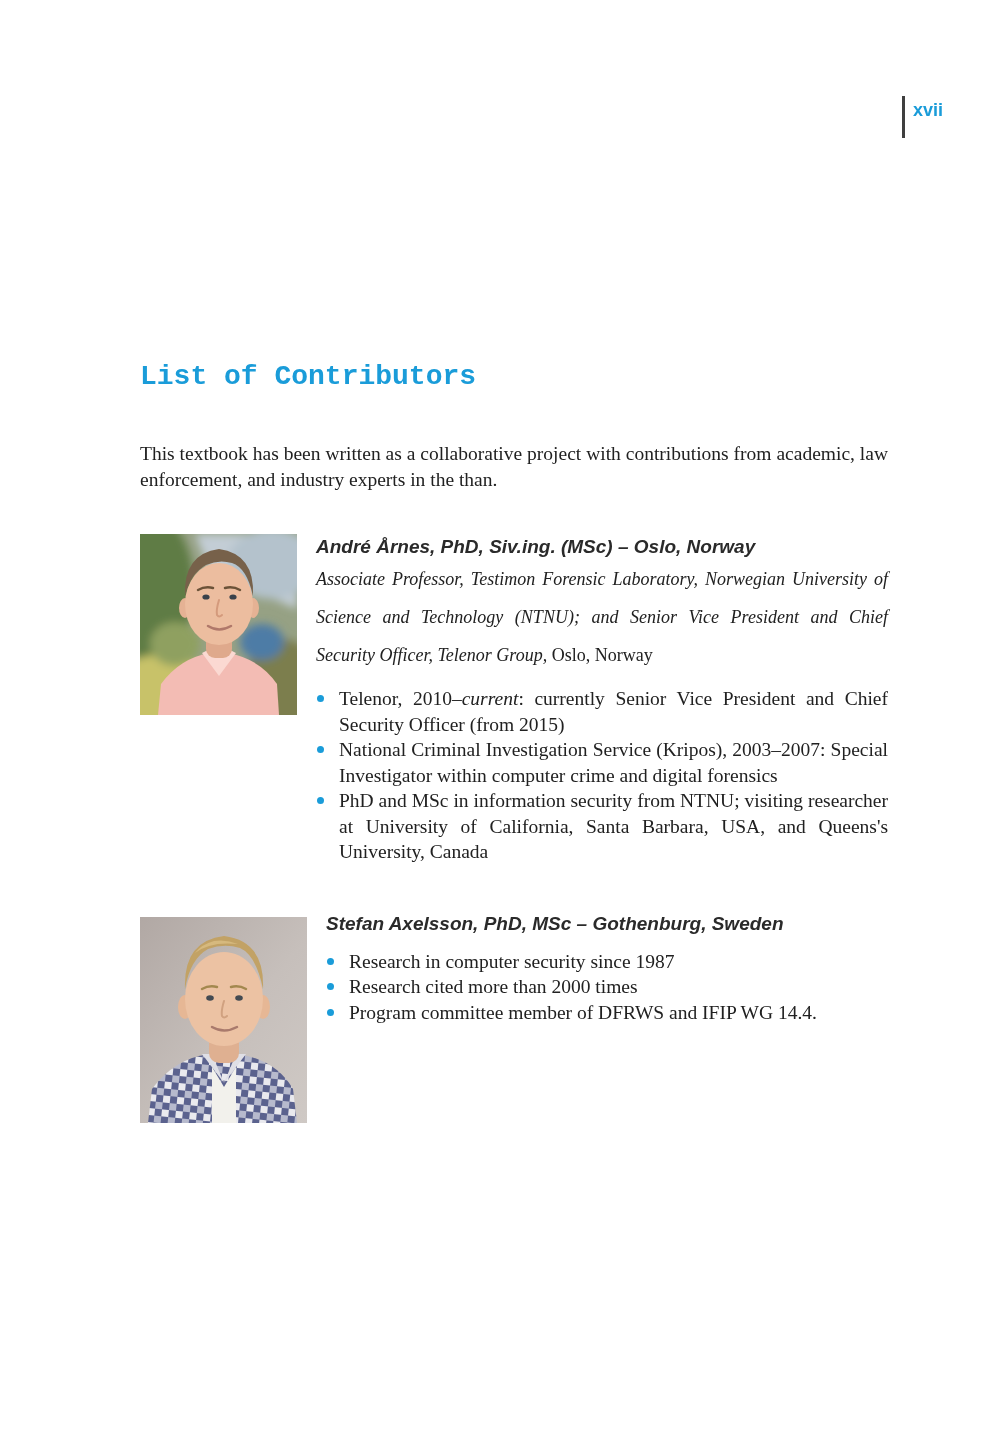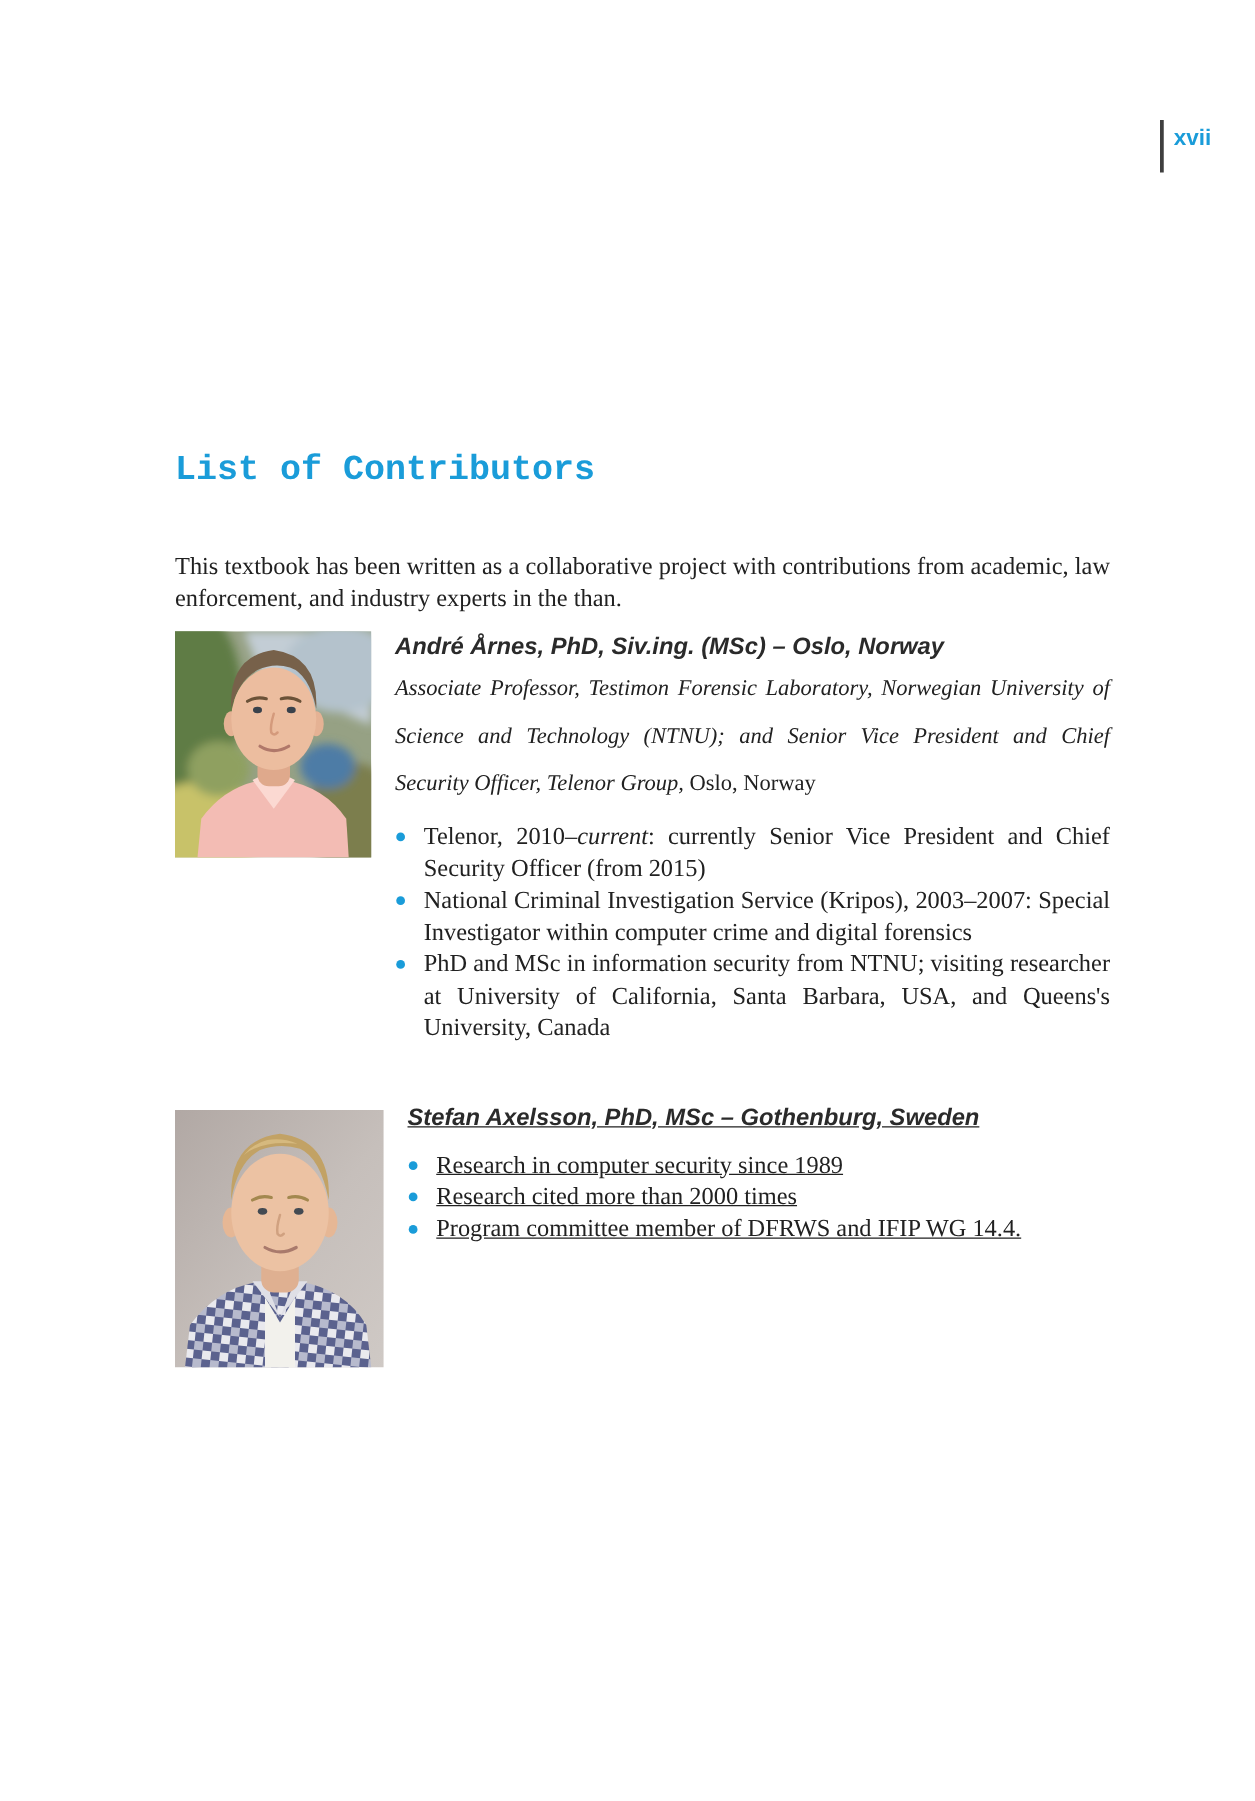--- a/index.html
+++ b/index.html
@@ -18,7 +18,7 @@
     overflow:hidden;
   }
   .folio{
-    position:absolute;top:96px;left:928px;
+    position:absolute;top:96px;left:902px;
     display:flex;align-items:flex-start;
   }
   .folio-bar{width:3px;height:42px;background:var(--bar);}

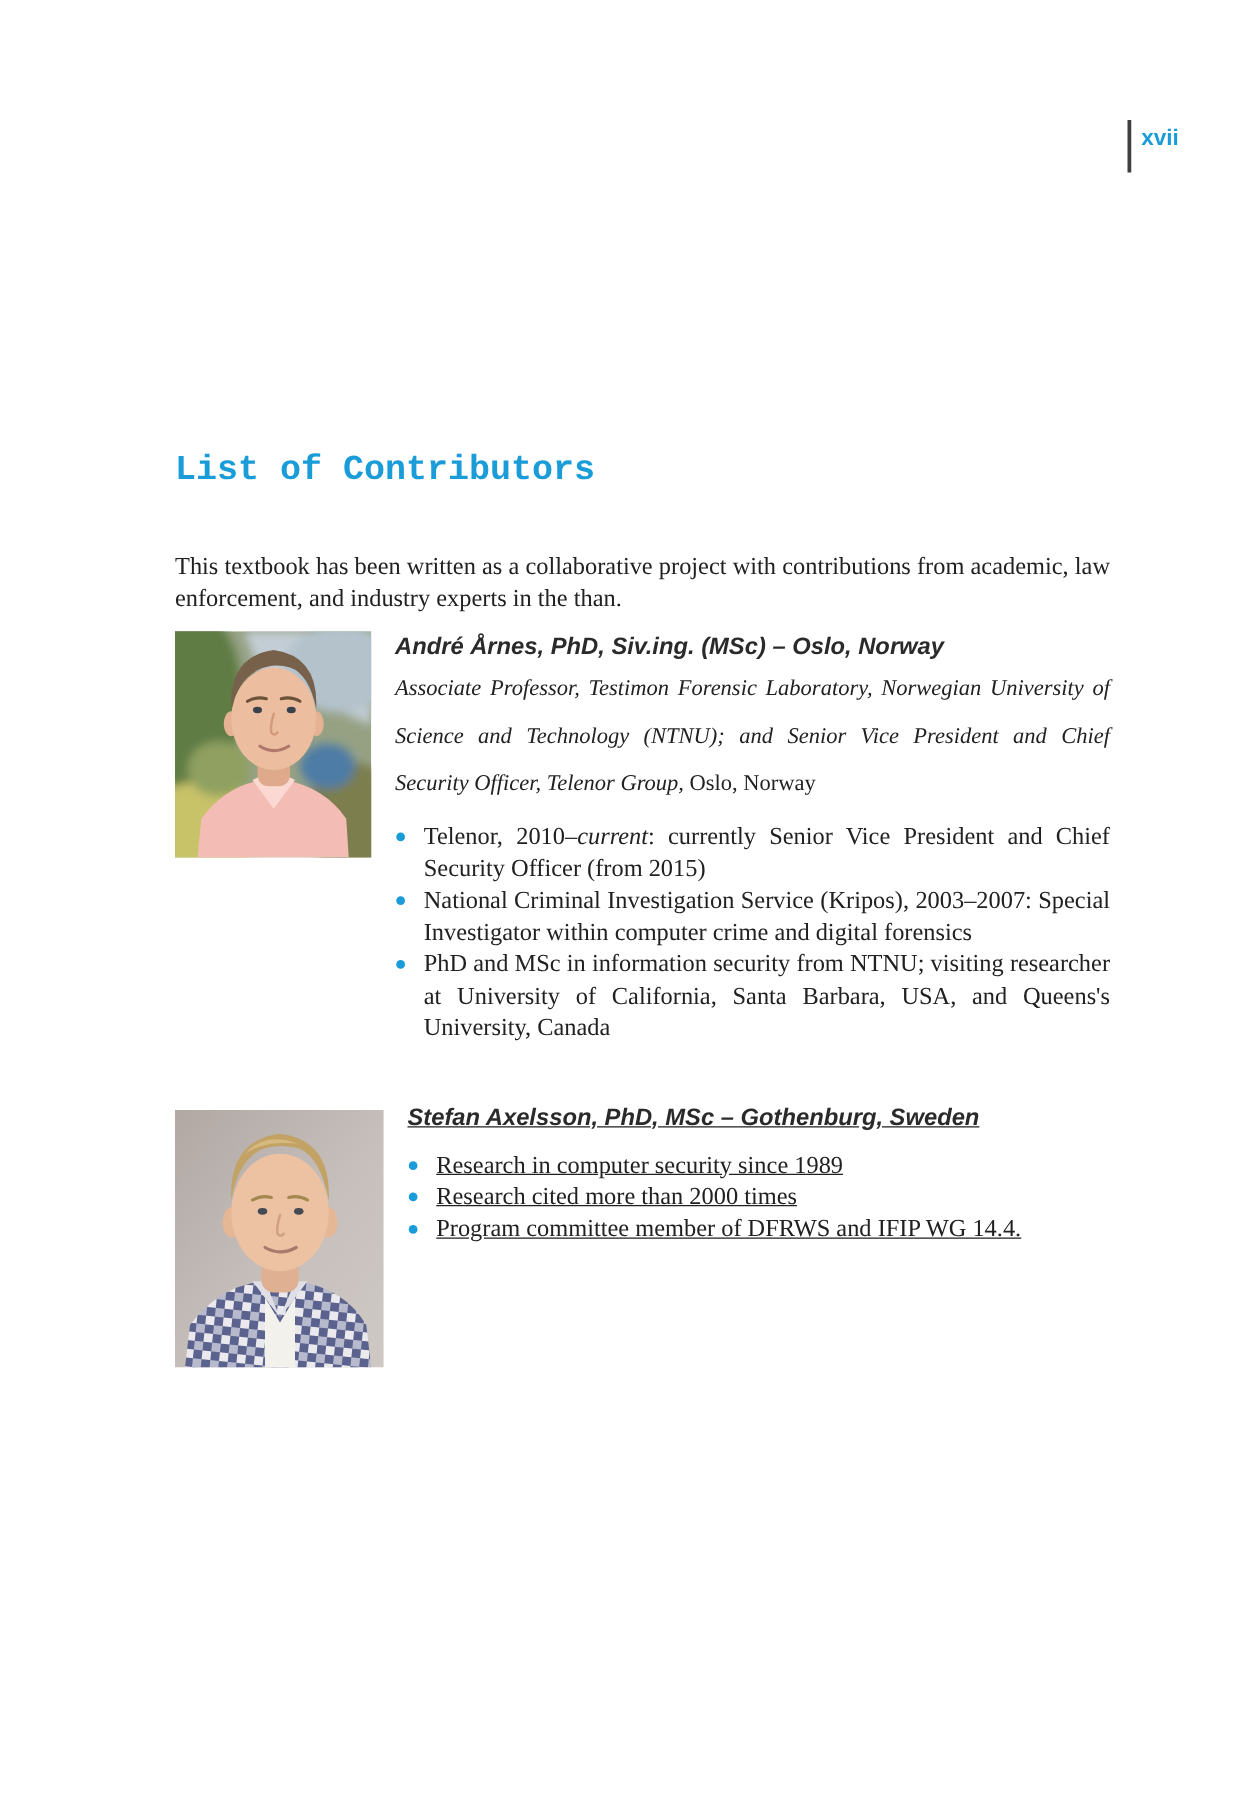--- a/index.html
+++ b/index.html
@@ -39,7 +39,7 @@
     font-size:19.5px;line-height:26px;
     text-align:justify;
   }
-  .contributor{display:flex;margin-top:12px;}
+  .contributor{display:flex;margin-top:41px;}
   .contributor.second{margin-top:46px;text-decoration:underline;}
   .photo{flex:0 0 auto;margin-right:19px;font-size:0;}
   .photo.lower{margin-top:6px;}

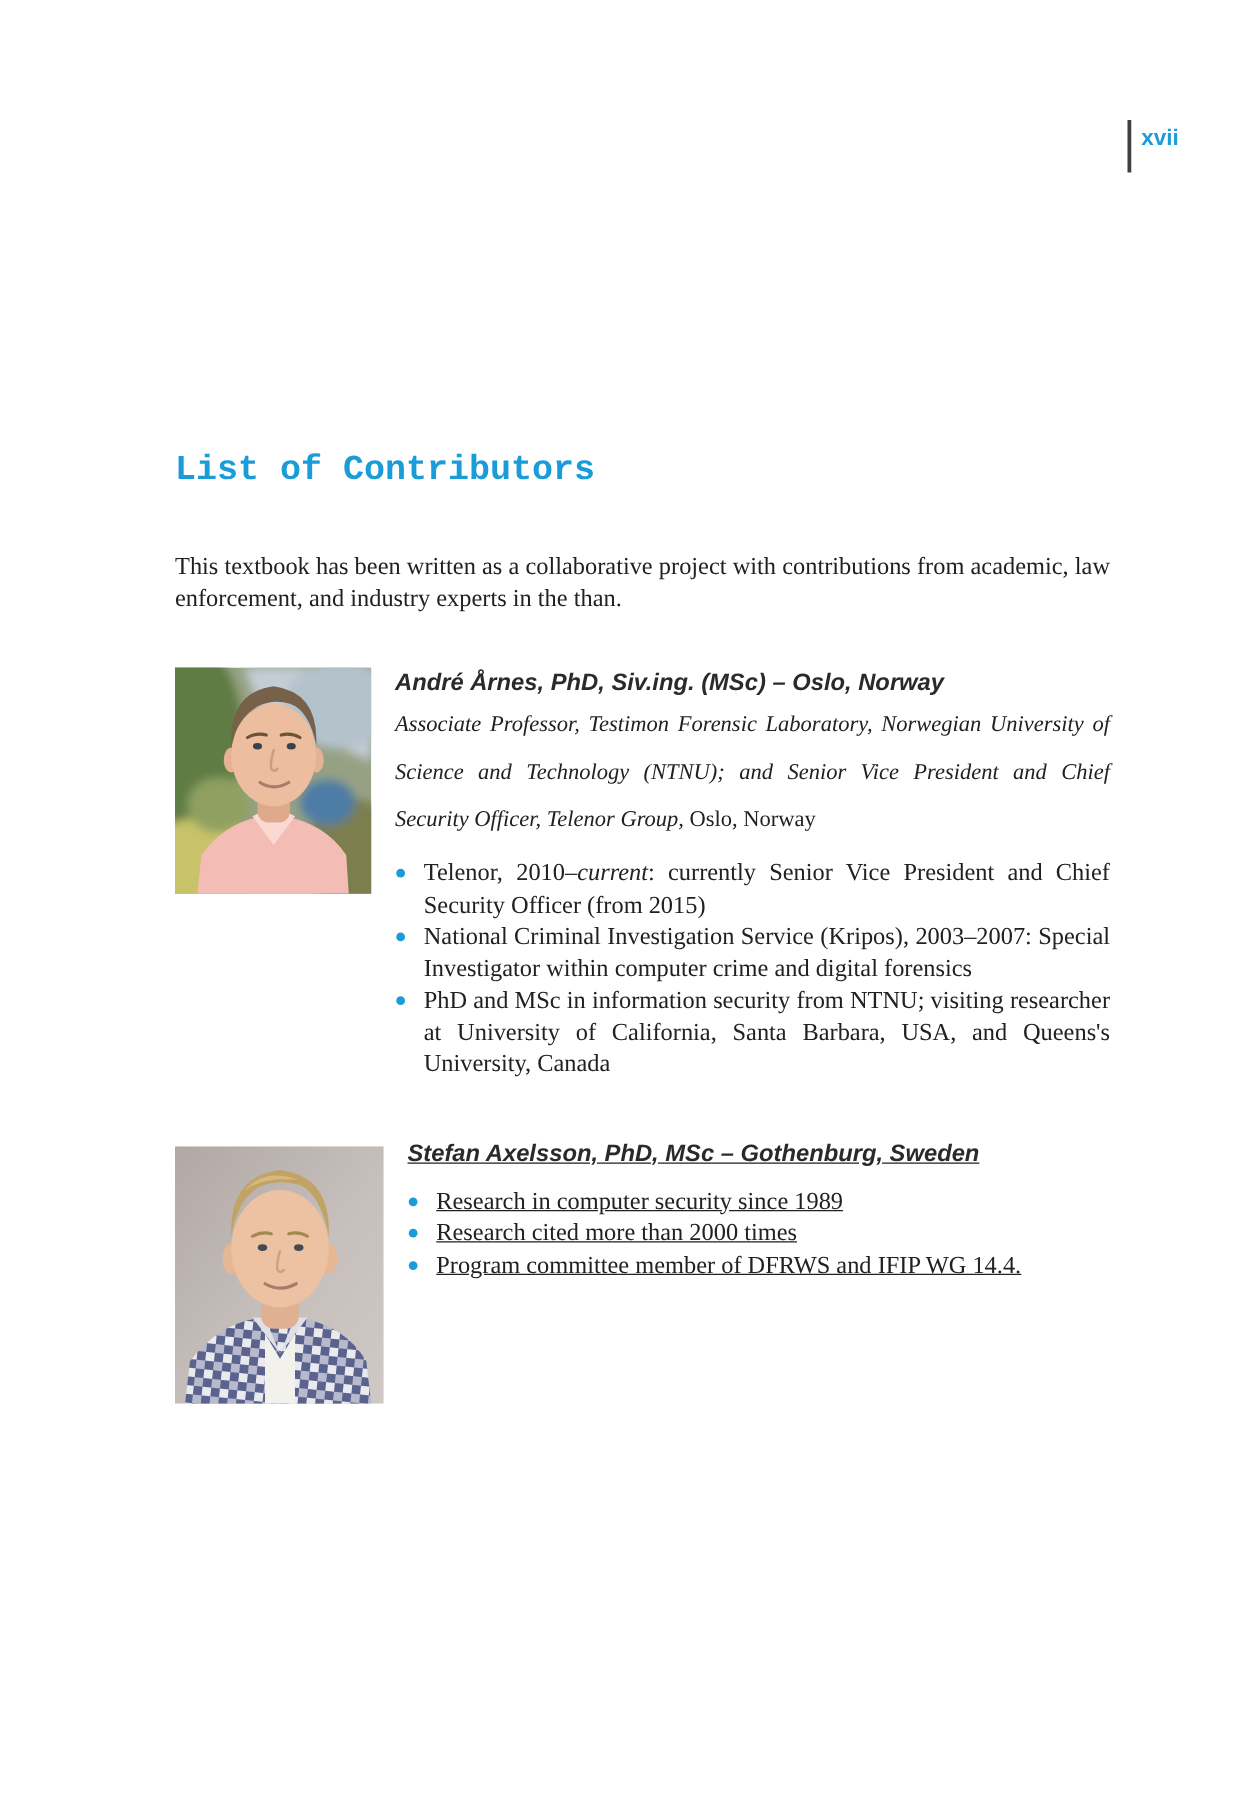--- a/index.html
+++ b/index.html
@@ -40,7 +40,7 @@
     text-align:justify;
   }
   .contributor{display:flex;margin-top:41px;}
-  .contributor.second{margin-top:46px;text-decoration:underline;}
+  .contributor.second{margin-top:46px;}
   .photo{flex:0 0 auto;margin-right:19px;font-size:0;}
   .photo.lower{margin-top:6px;}
   .c-text{flex:1;min-width:0;}

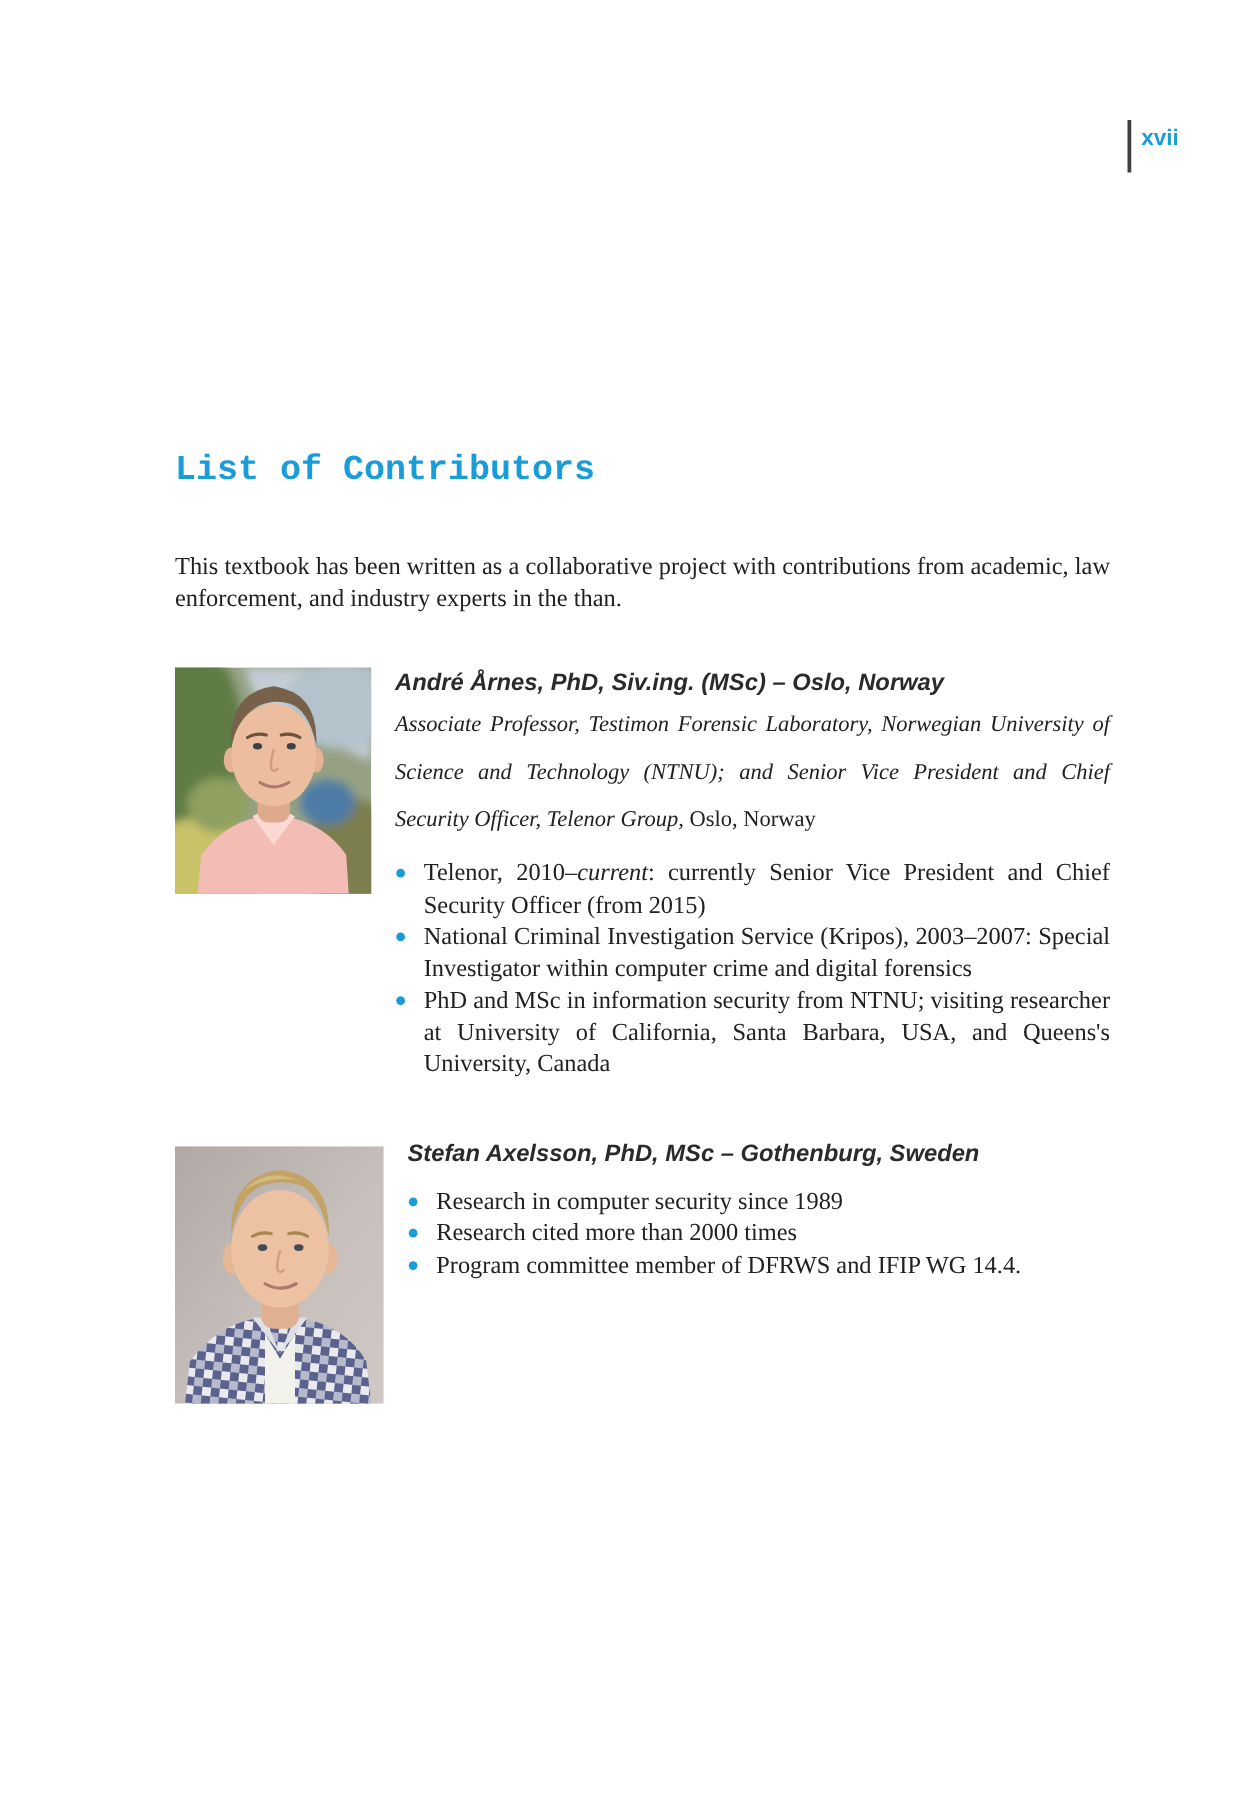--- a/index.html
+++ b/index.html
@@ -163,7 +163,7 @@
     <div class="c-text">
       <p class="c-name">Stefan Axelsson, PhD, MSc – Gothenburg, Sweden</p>
       <div class="bullets">
-          <div class="bullet-item"><span class="dot"></span><span><span>Research in computer security since 1989</span></span></div>
+          <div class="bullet-item"><span class="dot"></span><span><span>Research in computer security since 1987</span></span></div>
           <div class="bullet-item"><span class="dot"></span><span><span>Research cited more than 2000 times</span></span></div>
           <div class="bullet-item"><span class="dot"></span><span><span>Program committee member of DFRWS and IFIP WG 14.4.</span></span></div>
         </div>

